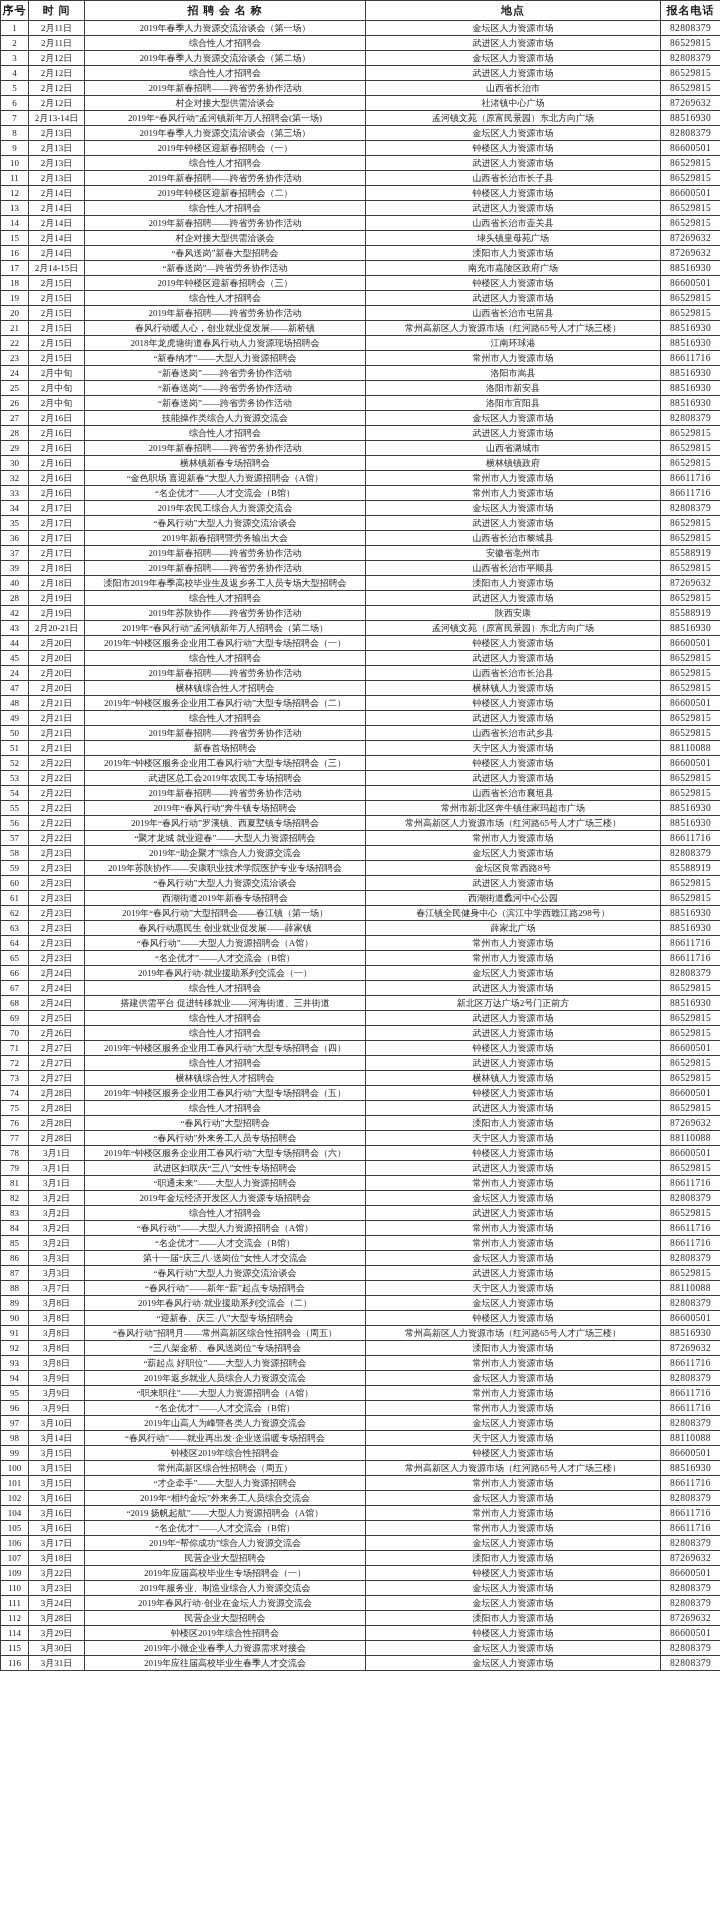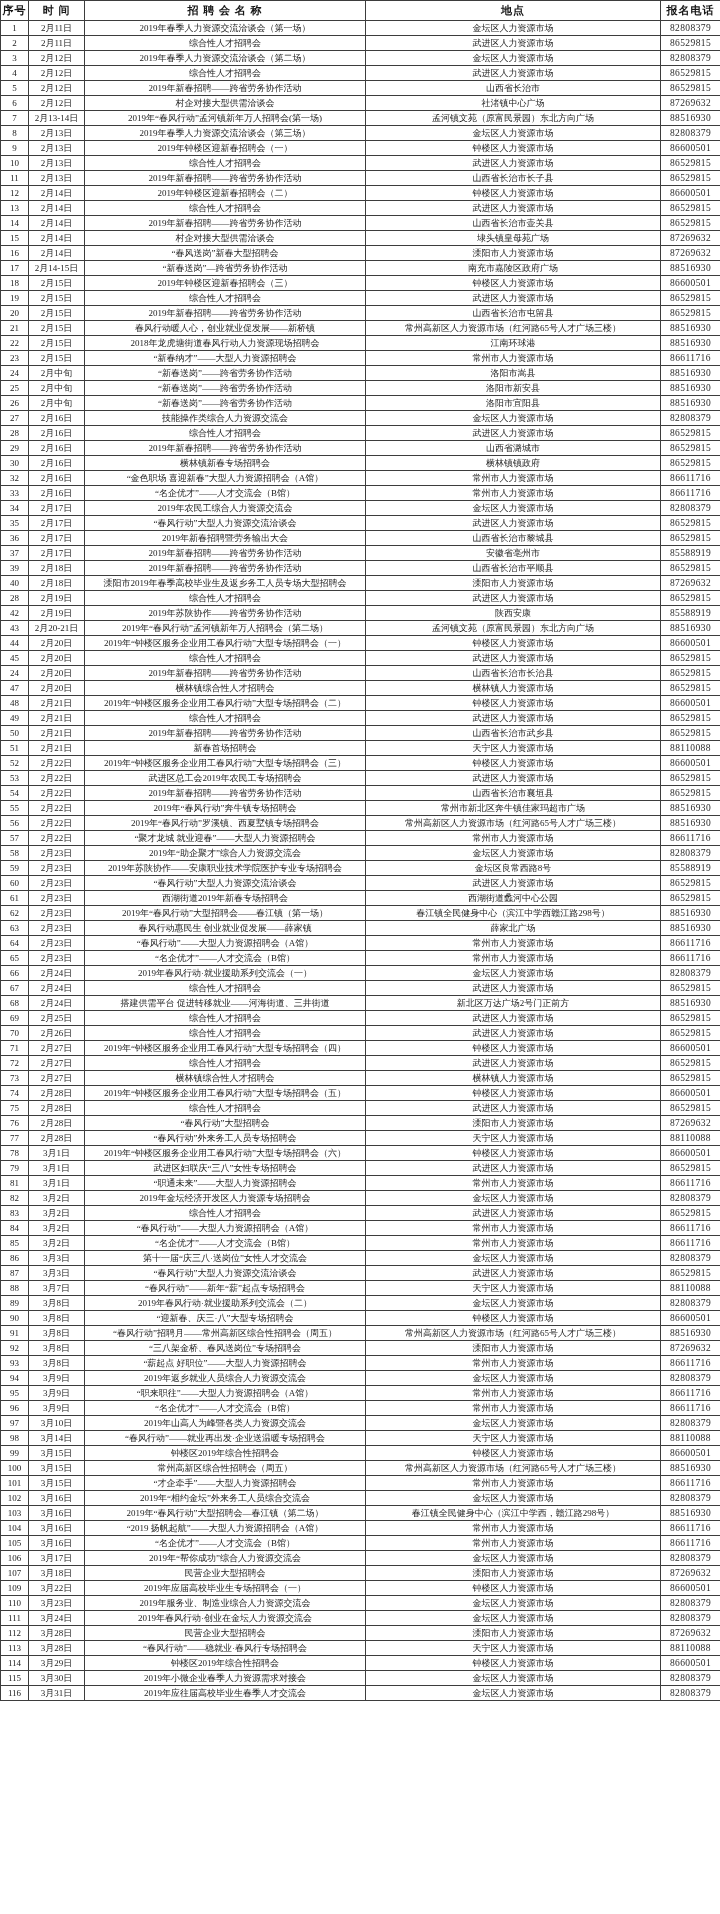--- a/index.html
+++ b/index.html
@@ -779,13 +779,6 @@
           <td class="cell-tel">82808379</td>
         </tr>
         <tr>
-          <td class="cell-no">103</td>
-          <td class="cell-date">3月16日</td>
-          <td class="cell-name">2019年“春风行动”大型招聘会—春江镇（第二场）</td>
-          <td class="cell-loc">春江镇全民健身中心（滨江中学西，赣江路298号）</td>
-          <td class="cell-tel">88516930</td>
-        </tr>
-        <tr>
           <td class="cell-no">104</td>
           <td class="cell-date">3月16日</td>
           <td class="cell-name">“2019 扬帆起航”——大型人力资源招聘会（A馆）</td>

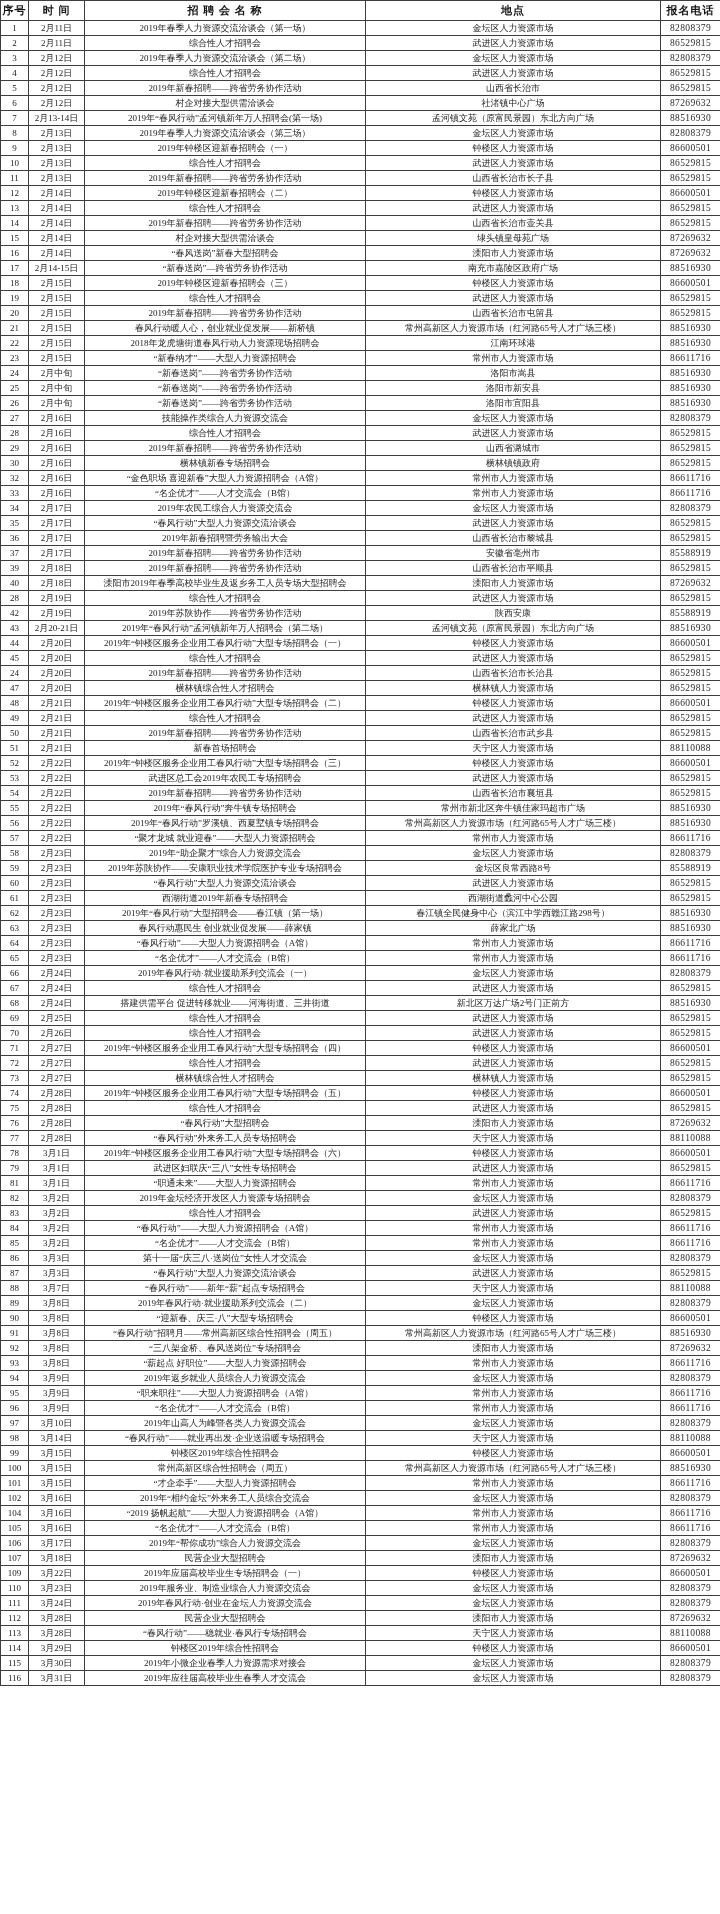--- a/index.html
+++ b/index.html
@@ -835,13 +835,6 @@
           <td class="cell-tel">87269632</td>
         </tr>
         <tr>
-          <td class="cell-no">113</td>
-          <td class="cell-date">3月28日</td>
-          <td class="cell-name">“春风行动”——稳就业·春风行专场招聘会</td>
-          <td class="cell-loc">天宁区人力资源市场</td>
-          <td class="cell-tel">88110088</td>
-        </tr>
-        <tr>
           <td class="cell-no">114</td>
           <td class="cell-date">3月29日</td>
           <td class="cell-name">钟楼区2019年综合性招聘会</td>

